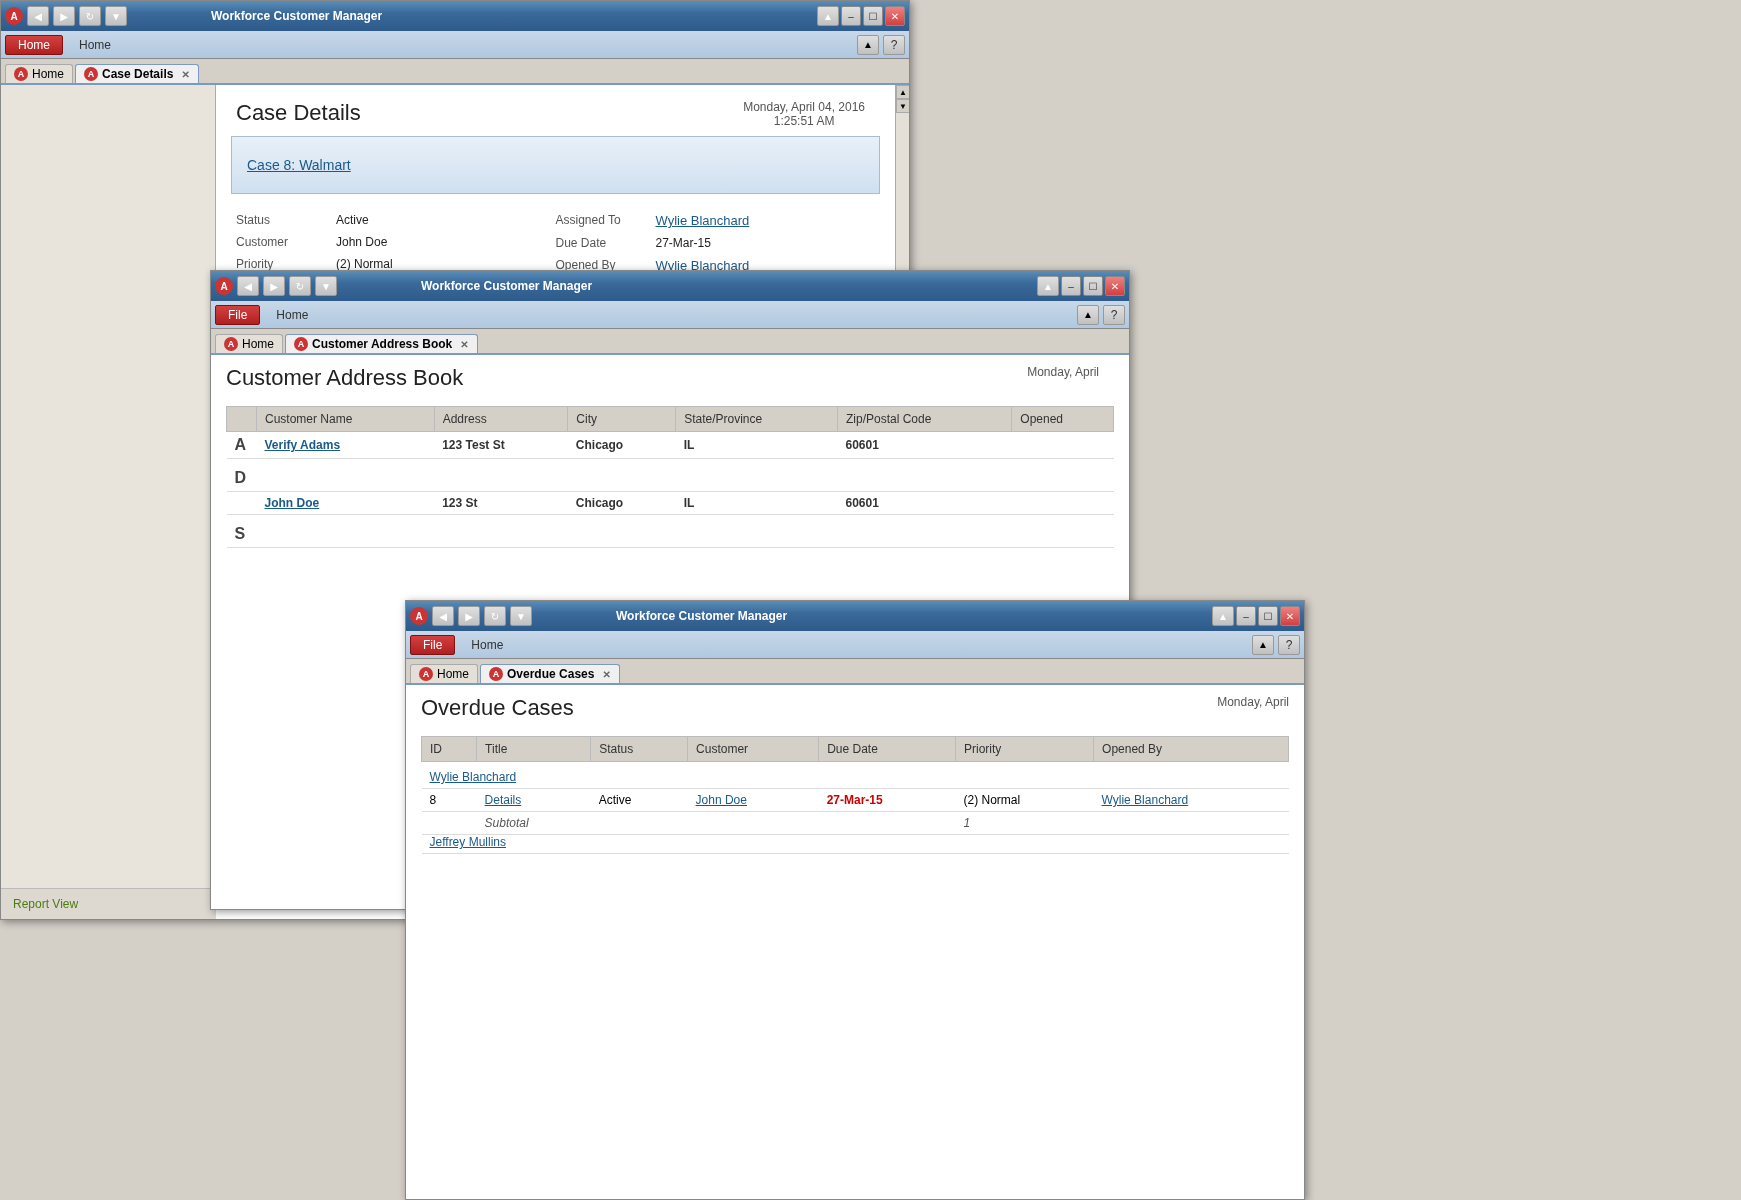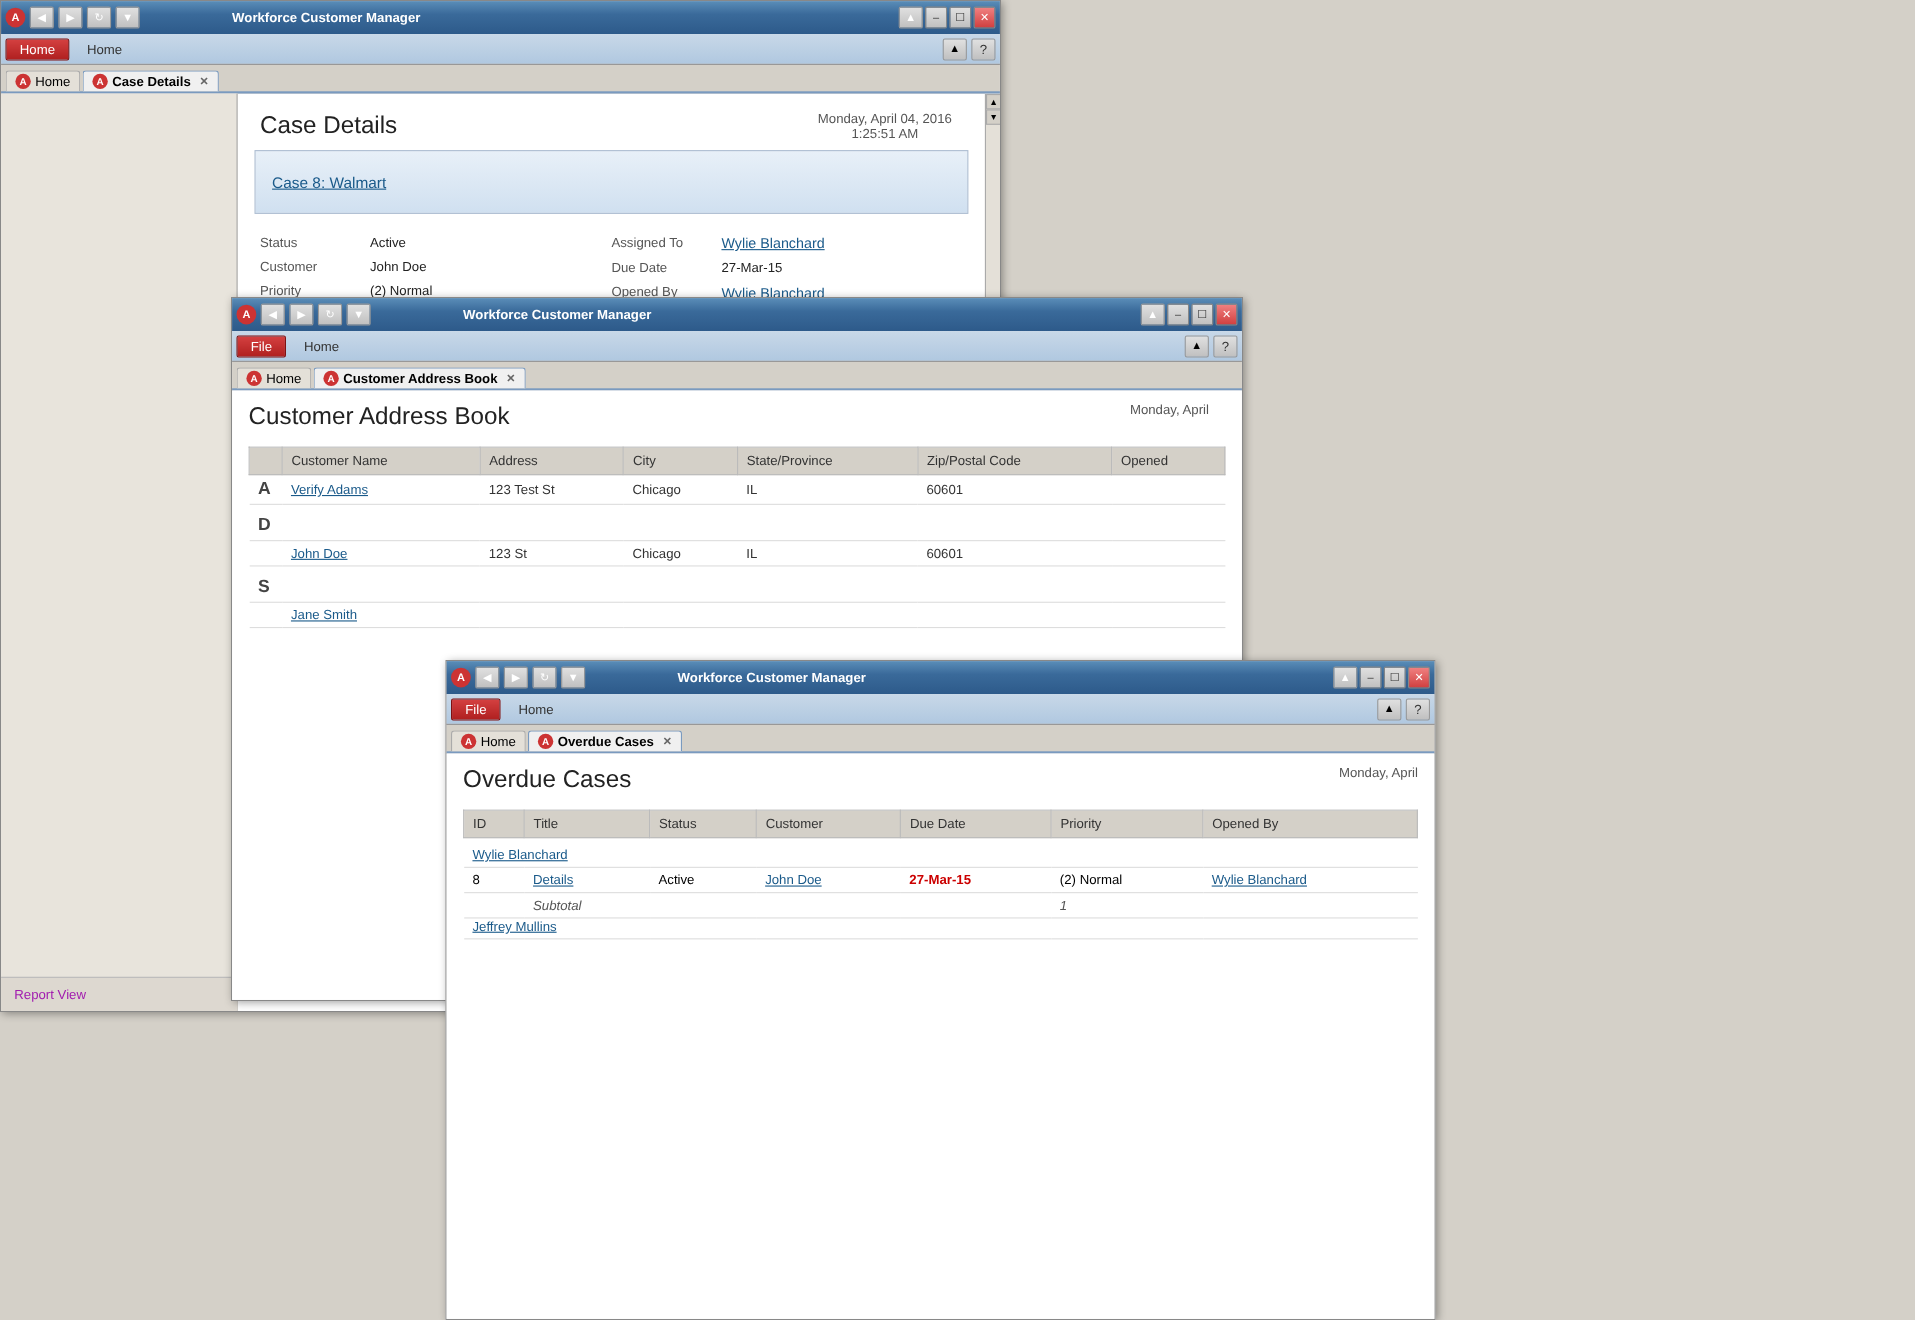--- a/index.html
+++ b/index.html
@@ -257,6 +257,7 @@
       border-bottom: 1px solid #ddd;
       padding: 4px 8px;
       color: #333;
+      font-weight: bold;
     }
 
     

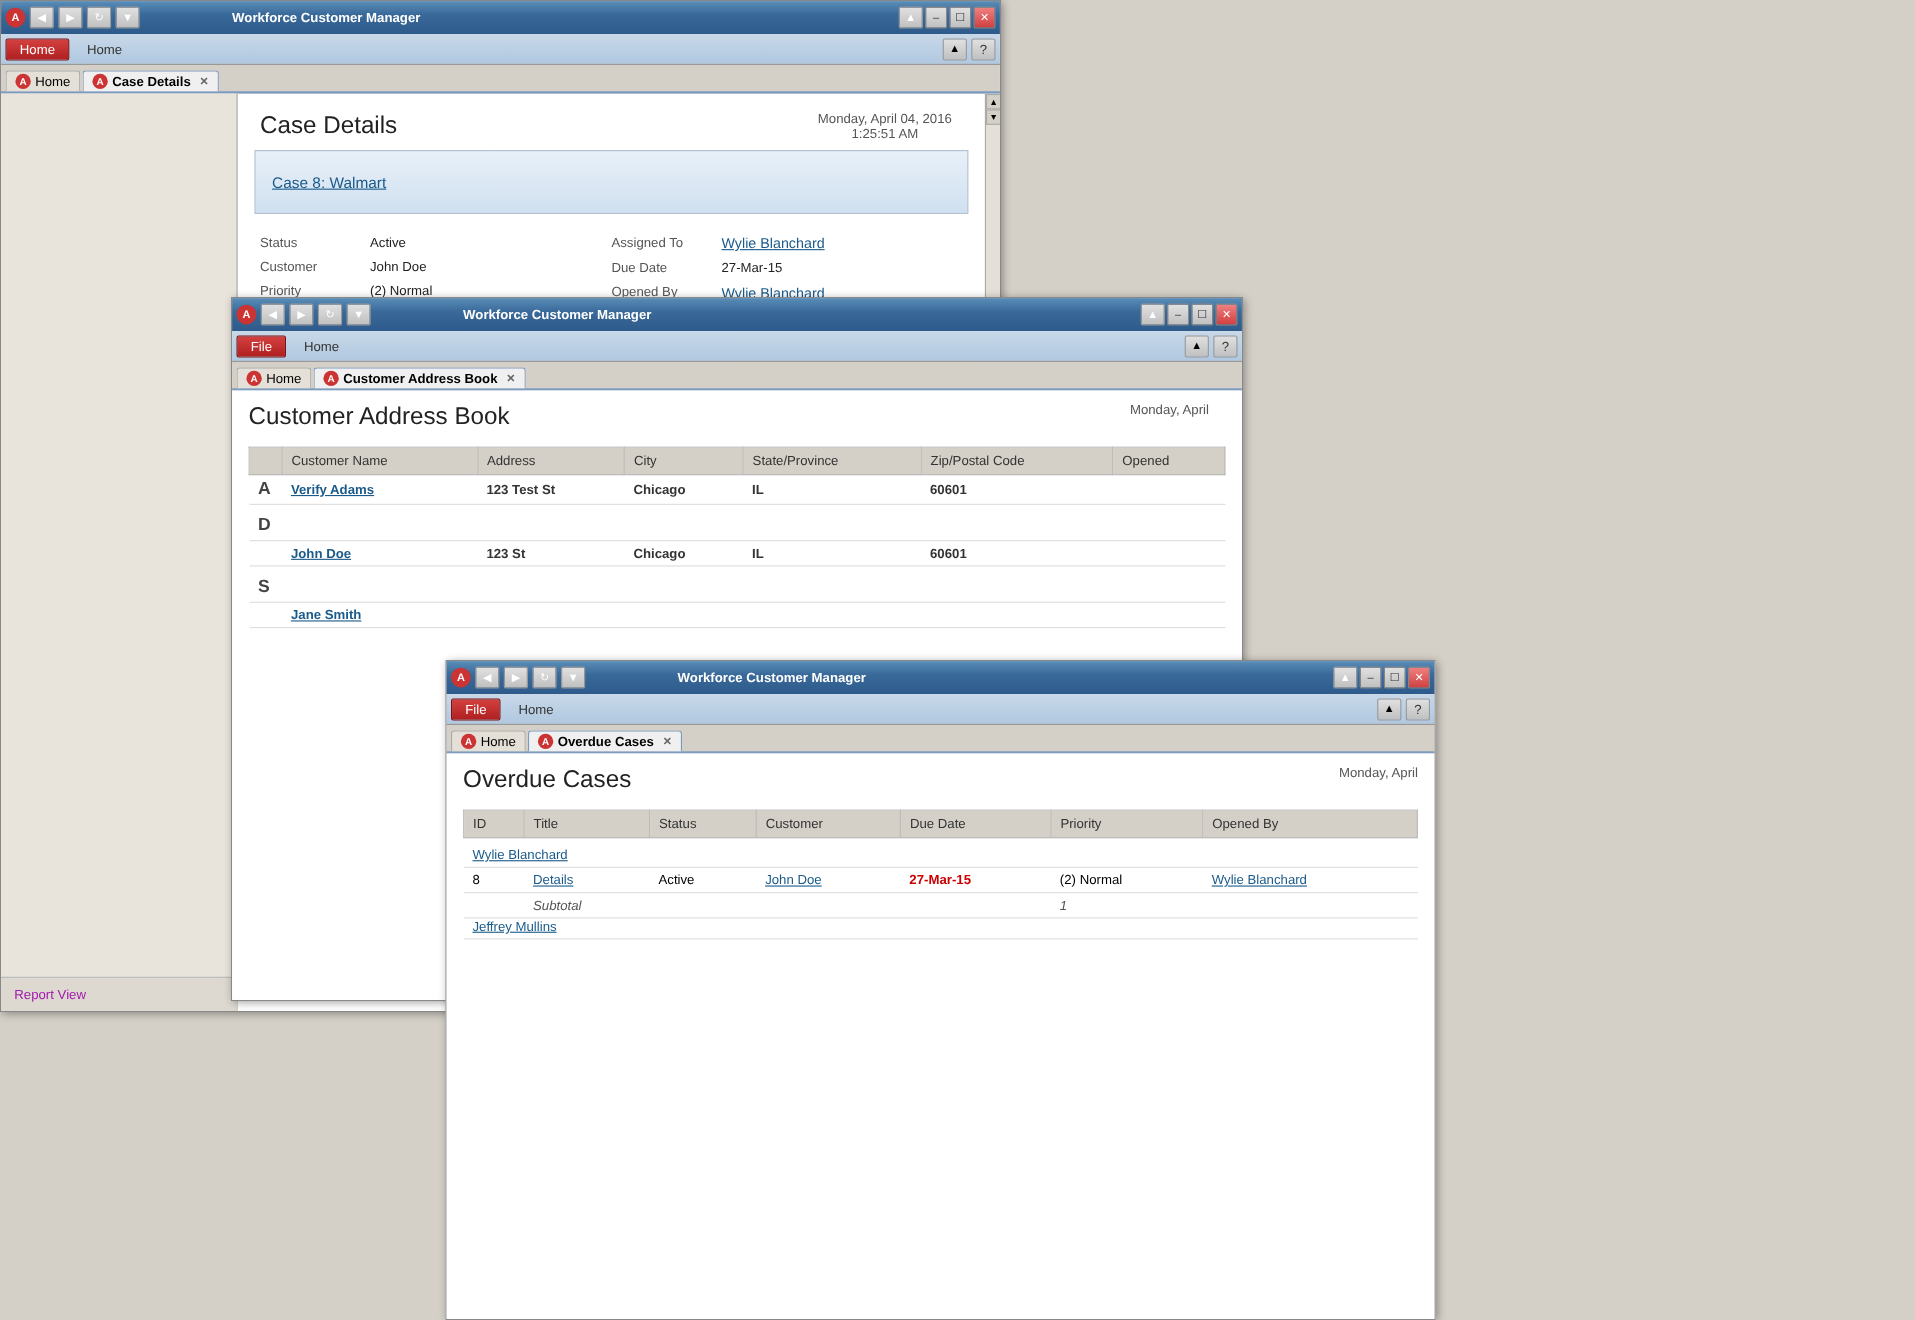--- a/index.html
+++ b/index.html
@@ -585,15 +585,6 @@
           <tr>
             <td style="font-size:16px; font-weight:bold; color:#444; padding-left:8px; padding-top:10px;">S</td>
             <td colspan="6"></td>
-          </tr>
-          <tr>
-            <td></td>
-            <td><span class="person-link">Jane Smith</span></td>
-            <td></td>
-            <td></td>
-            <td></td>
-            <td></td>
-            <td></td>
           </tr>
         </tbody>
       </table>

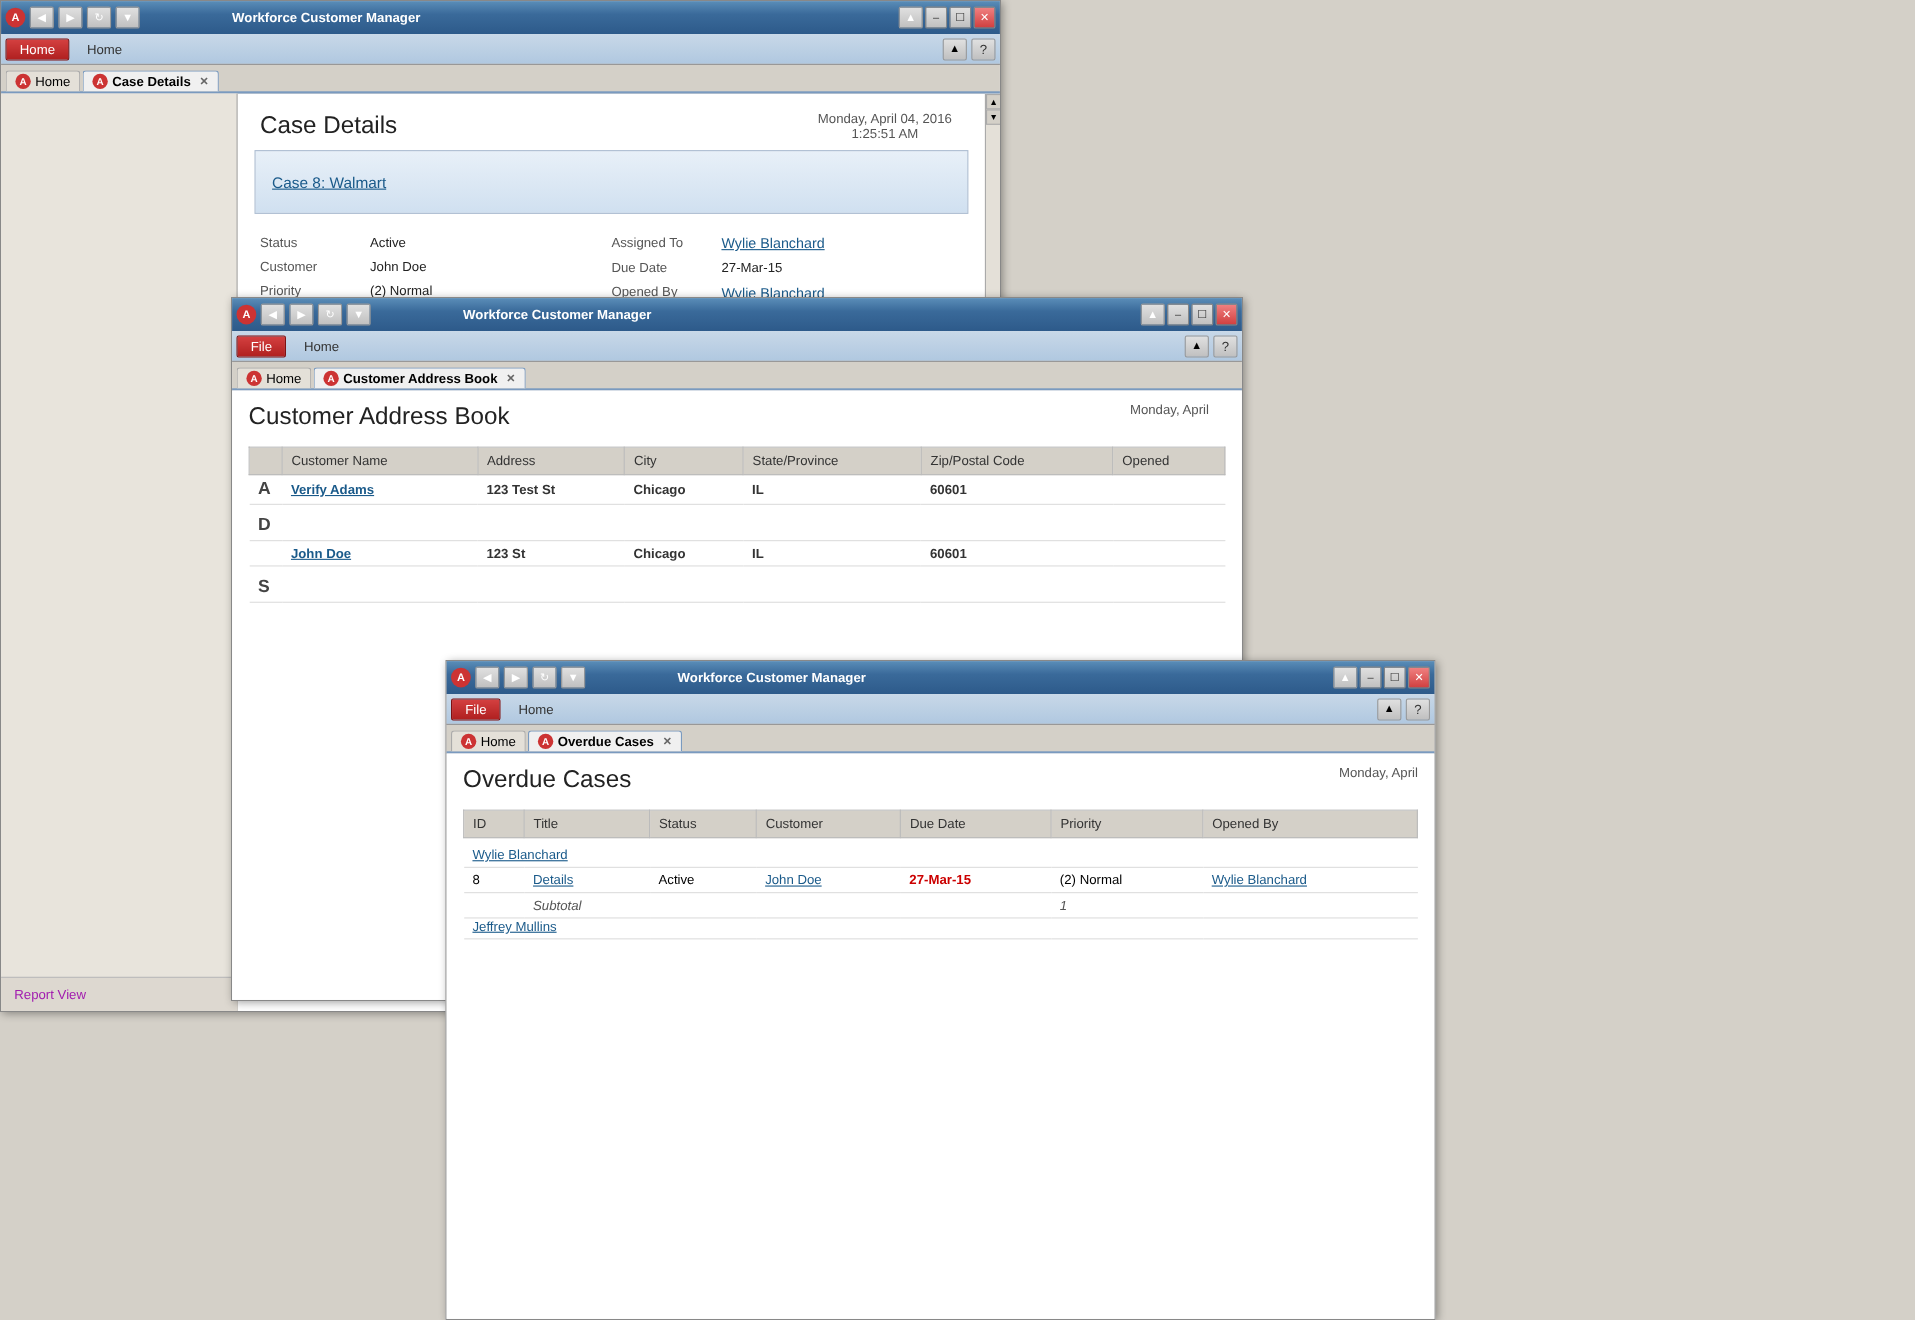--- a/index.html
+++ b/index.html
@@ -232,7 +232,7 @@
       width: 215px;
       padding: 8px 12px;
       font-size: 12px;
-      color: #a21caf;
+      color: #4d7c0f;
       background: #ddd8d0;
       border-top: 1px solid #bbb;
     }

